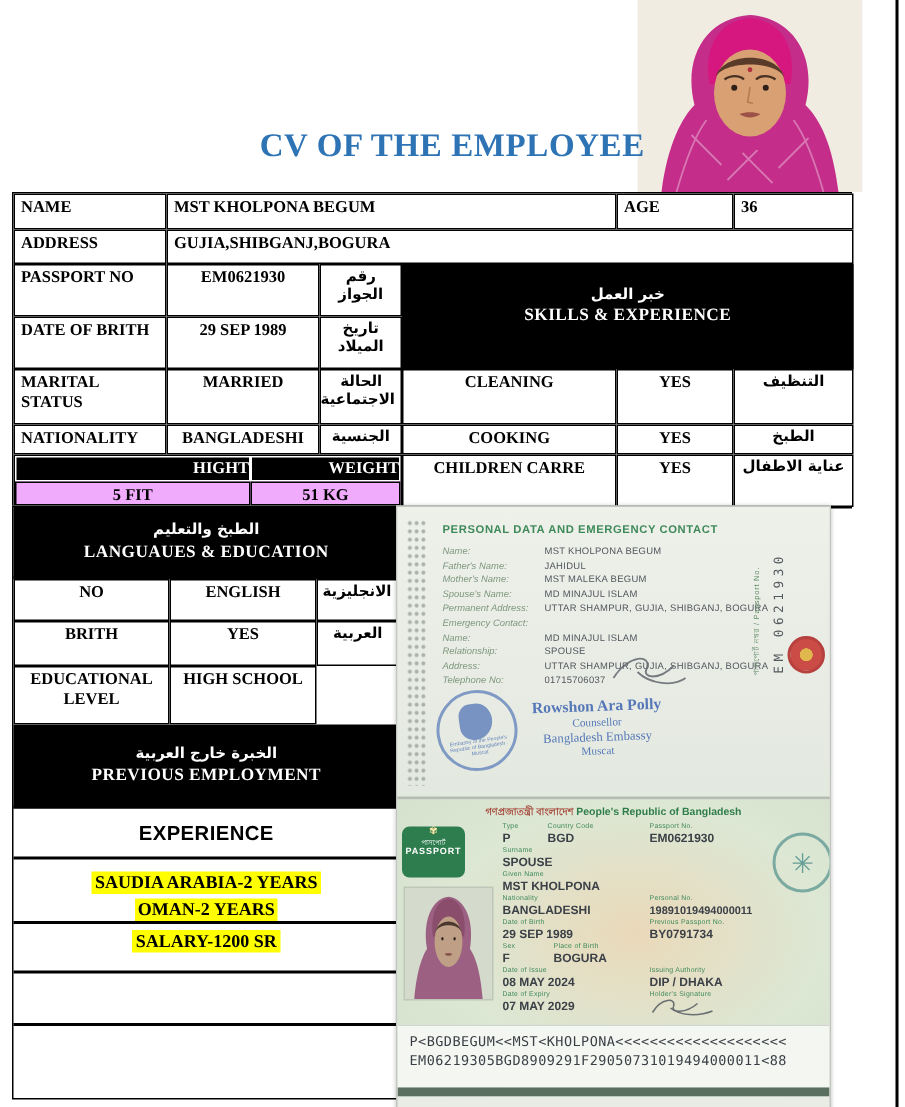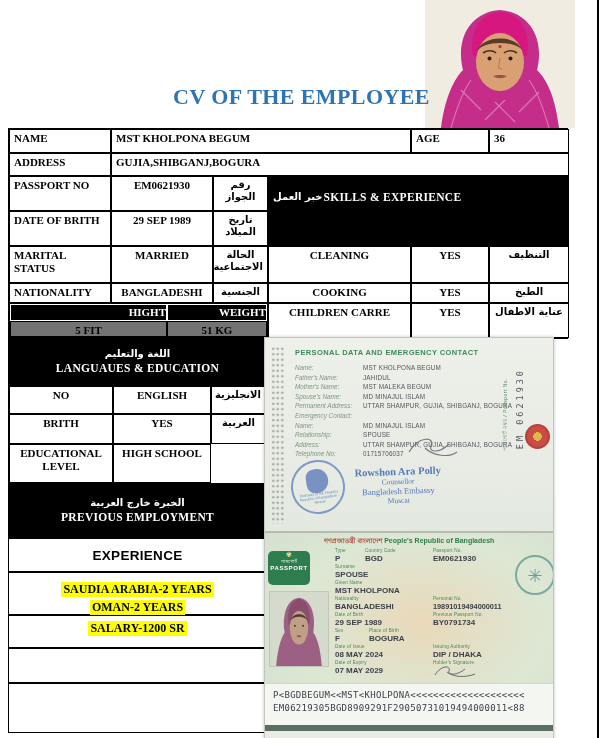--- a/index.html
+++ b/index.html
@@ -23,7 +23,7 @@
   .ar { font-family:"DejaVu Sans", sans-serif; direction:rtl; text-align:center;
         font-size:10px; font-weight:bold; padding-top:2px; line-height:1.2; }
   .dark { background:#000; color:#fff; text-align:center; }
-  .hdr2 { display:flex; flex-direction:row; justify-content:flex-start; padding-top:14px; gap:1px; }
+  .hdr2 { display:flex; flex-direction:column; justify-content:flex-start; padding-top:14px; gap:1px; }
   .hdr2 .arline { font-family:"DejaVu Sans", sans-serif; font-size:10px; }
   .hdr2 .enline { font-size:11.5px; letter-spacing:0.3px; }
 

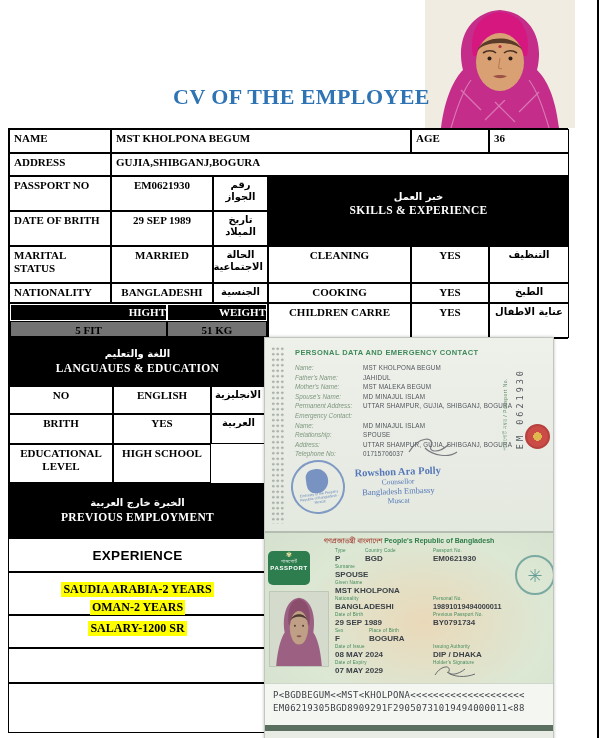--- a/index.html
+++ b/index.html
@@ -31,7 +31,7 @@
               grid-template-columns:157px 1fr; grid-template-rows:17px 1fr; }
   .subblock .hw { background:#000; color:#fff; font-weight:bold; font-size:11px;
                   text-align:right; margin:1px; line-height:15px; }
-  .subblock .vw { border:1.5px solid #000; background:#737373; font-weight:bold; font-size:11px;
+  .subblock .vw { border:1.5px solid #000; background:#f0abfc; font-weight:bold; font-size:11px;
                   text-align:center; padding-top:2px; }
 
   

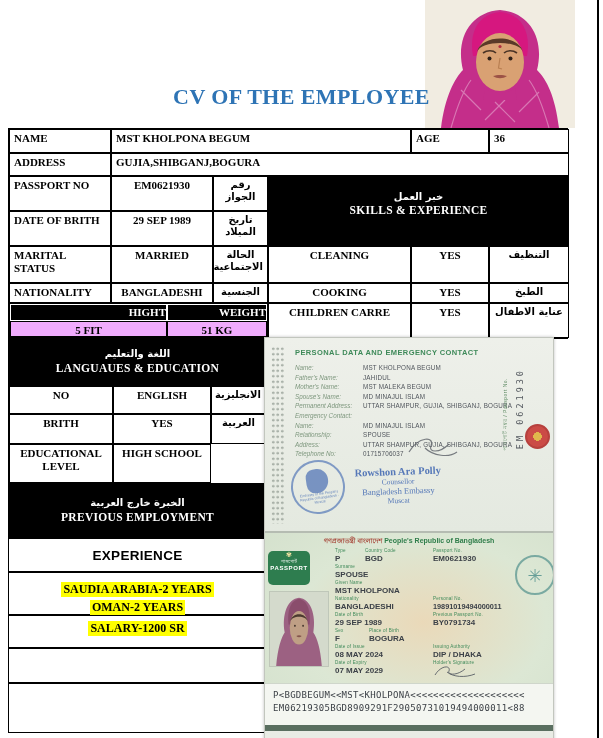--- a/index.html
+++ b/index.html
@@ -198,7 +198,7 @@
   <div class="lt">
 
     <div class="lt-sec lt-dark" style="height:48px">
-      <span class="arline">اللغة والتعليم</span>
+      <span class="arline">الطبخ والتعليم</span>
       <span class="enline">LANGUAUES &amp; EDUCATION</span>
     </div>
 

